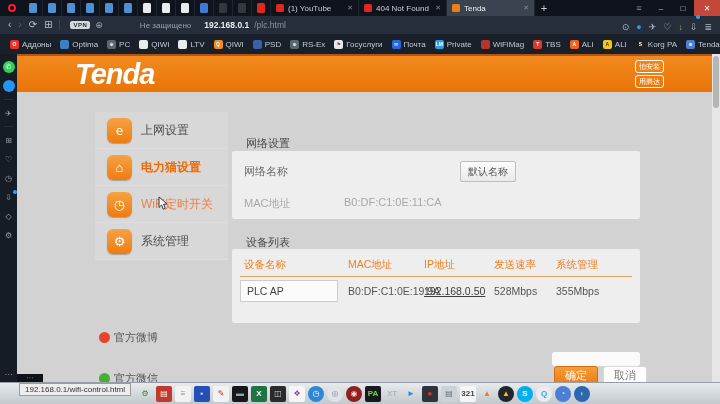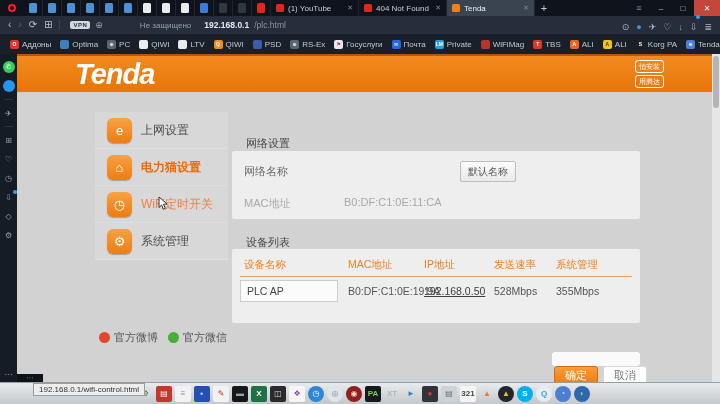--- a/index.html
+++ b/index.html
@@ -83,7 +83,7 @@
   .menu-item.active .menu-label { color:#f06800; font-weight:bold; }
   .menu-item.hover .menu-label { color:#f07f45; }
 
-  .social { position:absolute; left:82px; top:276px; display:flex; gap:10px; }
+  .social { position:absolute; left:82px; top:276px; display:flex; flex-direction:column; gap:26px; }
   .social-item { display:flex; align-items:center; gap:4px; font-size:11px; color:#555; }
   .social-icon { width:11px; height:11px; border-radius:50%; flex:none; }
 

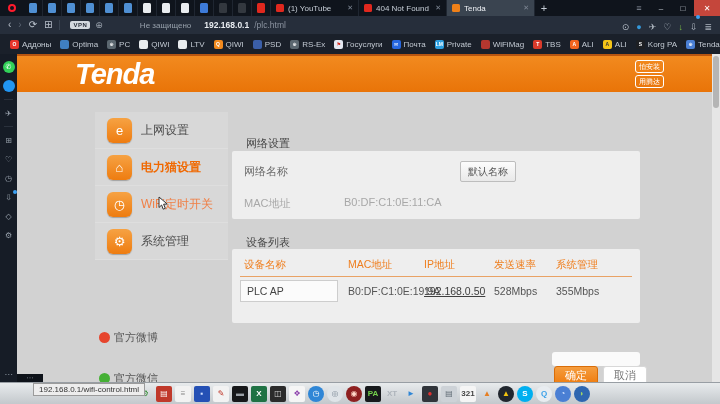--- a/index.html
+++ b/index.html
@@ -130,7 +130,7 @@
   .tb-icon.circle { border-radius:50%; }
   .status-tooltip { position:absolute; left:19px; bottom:8px; height:13px; background:#ededed;
                     border:1px solid #9b9b9b; font-size:8px; color:#333; display:flex; align-items:center;
-                    padding:0 5px; z-index:50; white-space:nowrap;margin-left:14px; }
+                    padding:0 5px; z-index:50; white-space:nowrap; }
   .sidebar-more-box { position:absolute; left:17px; bottom:22px; width:26px; height:8px; background:#0e131a;
                       color:#aeb6c0; font-size:7px; line-height:7px; text-align:center; z-index:45; }
 </style>

